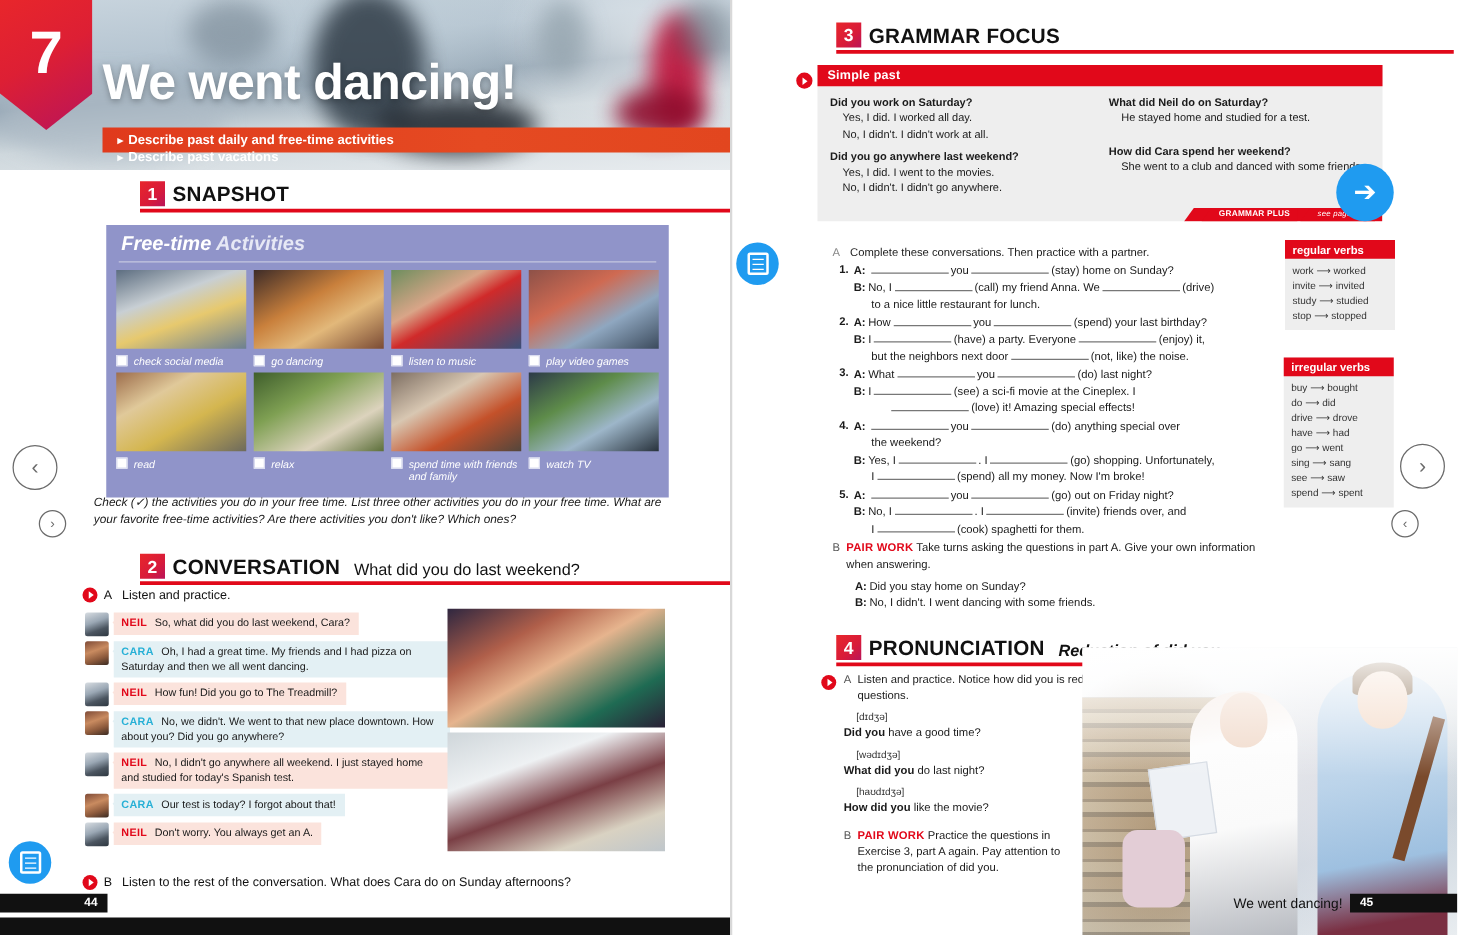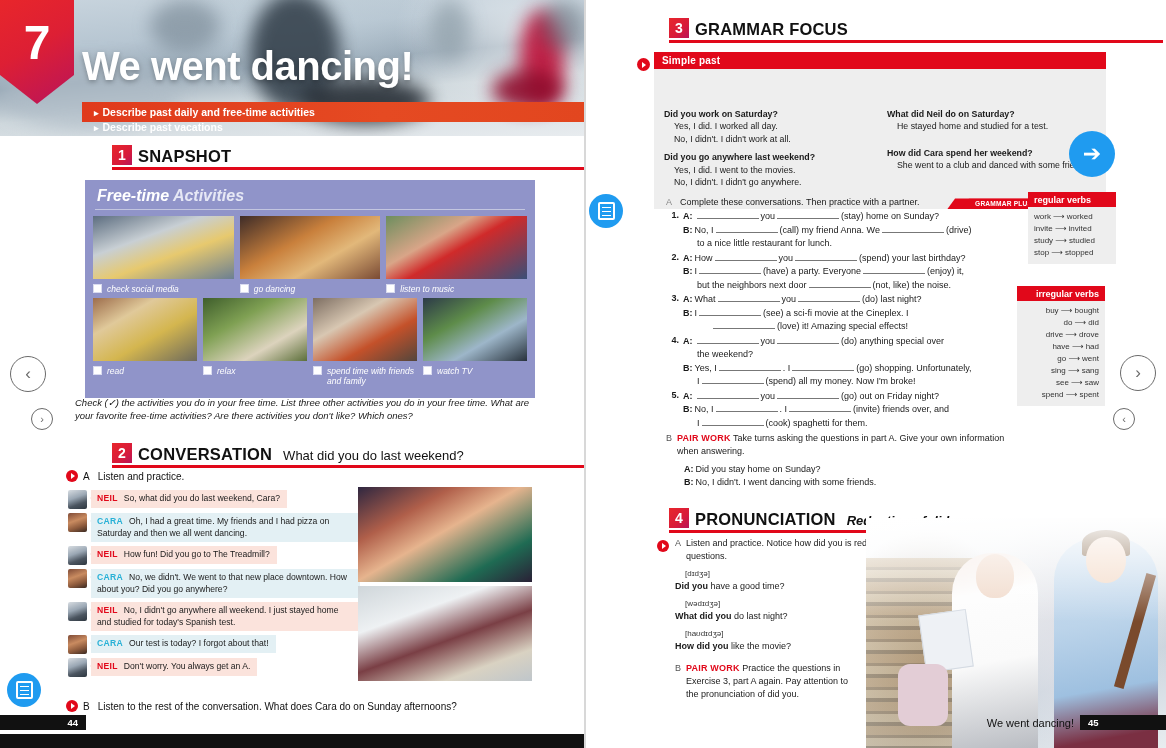--- a/index.html
+++ b/index.html
@@ -132,7 +132,7 @@
   .gbox { position:absolute; left:648px; top:52px; width:452px; background:#eeeeee; }
   .gbox-head { background:#e1081a; color:#fff; font-size:10px; font-weight:700; padding:3px 8px; letter-spacing:.2px; }
   .gcols { display:flex; padding:7px 10px 4px 10px; gap:14px; }
-  .gcol { flex:1;margin-top:32px; }
+  .gcol { flex:1; }
   .gq { font-size:8.8px; line-height:12.4px; color:#1a1a1a; margin-bottom:6px; }
   .gq .ans { display:block; padding-left:10px; }
   .gplus { display:flex; justify-content:flex-end; }

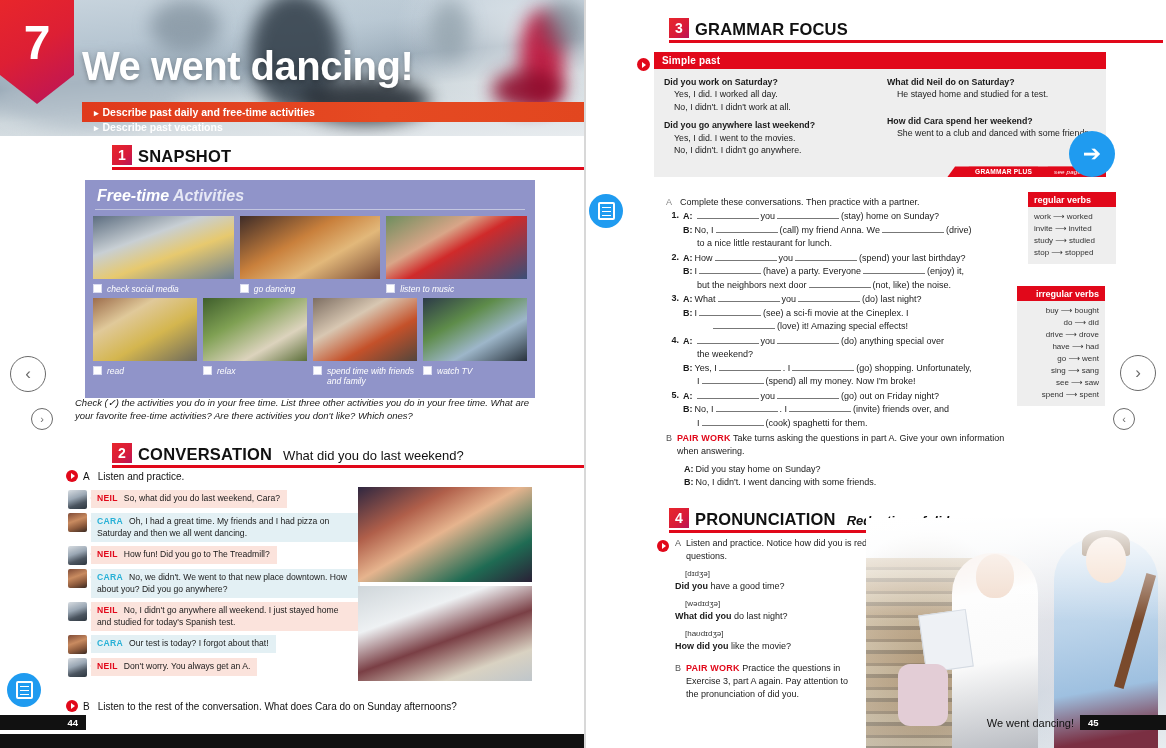--- a/index.html
+++ b/index.html
@@ -253,6 +253,13 @@
               <span>listen to music</span>
             </div>
         </div>
+        <div class="snap-cell">
+          <div class="snap-img ph ph4"></div>
+          <div class="snap-label">
+              <span class="chk"></span>
+              <span>play video games</span>
+            </div>
+        </div>
       </div>
 
       <div class="snap-row">

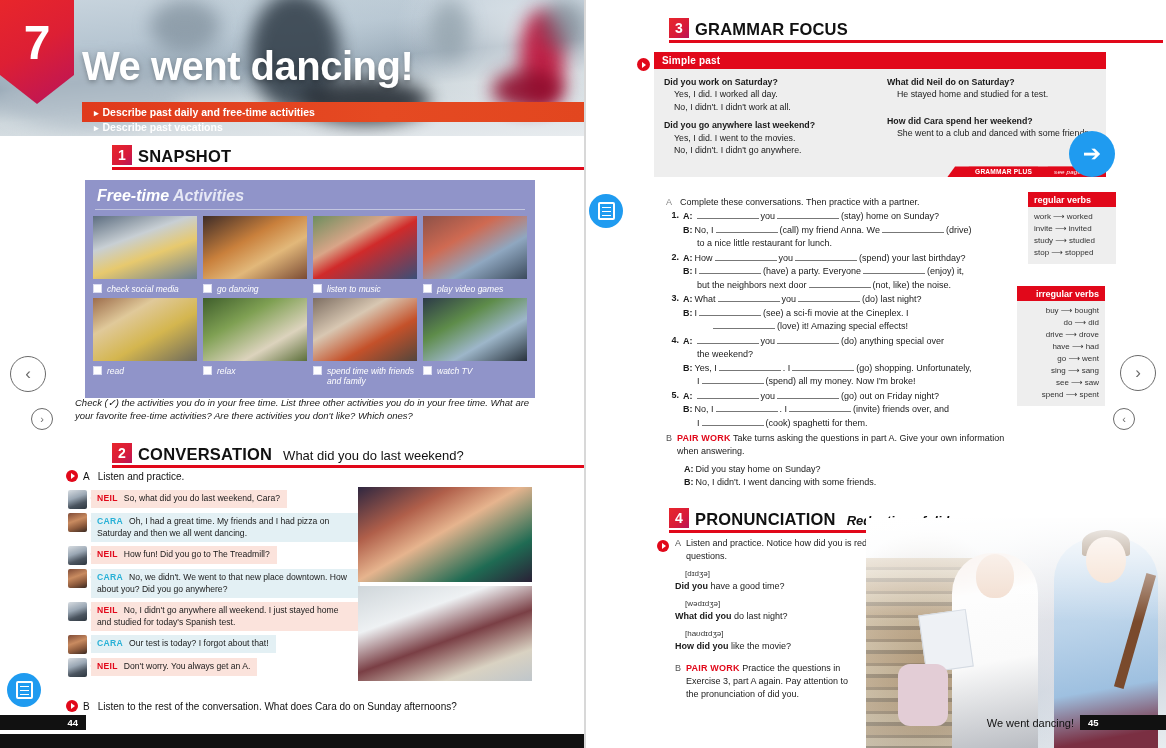--- a/index.html
+++ b/index.html
@@ -466,7 +466,7 @@
       </div>
     </div>
 
-    <div class="vcard" style="left:431px; top:286px;text-align:right;">
+    <div class="vcard" style="left:441px; top:286px;">
       <div class="vh">irregular verbs</div>
       <div class="vb">
         <div>buy ⟶ bought</div>

